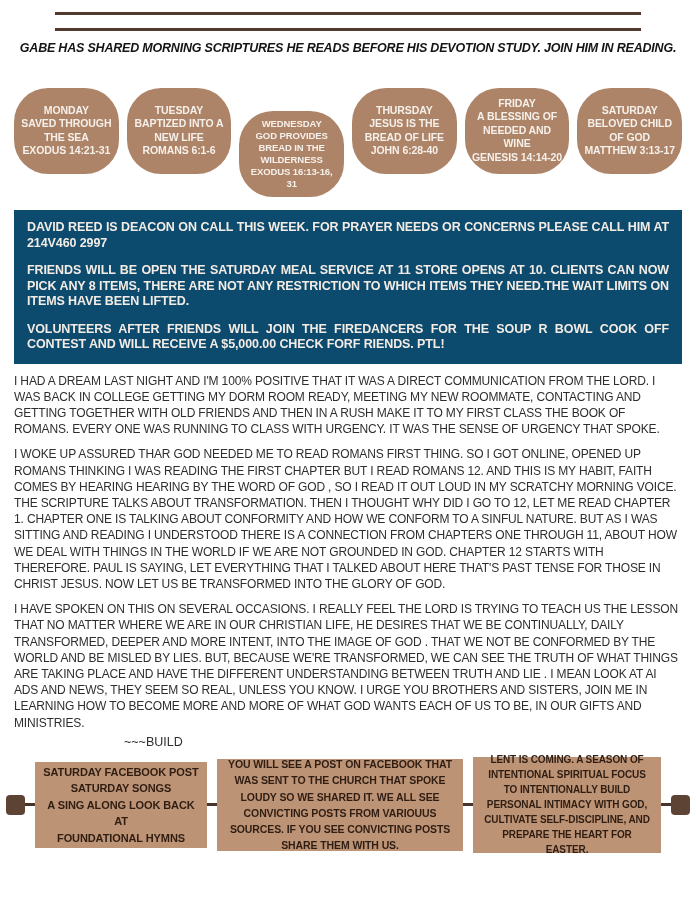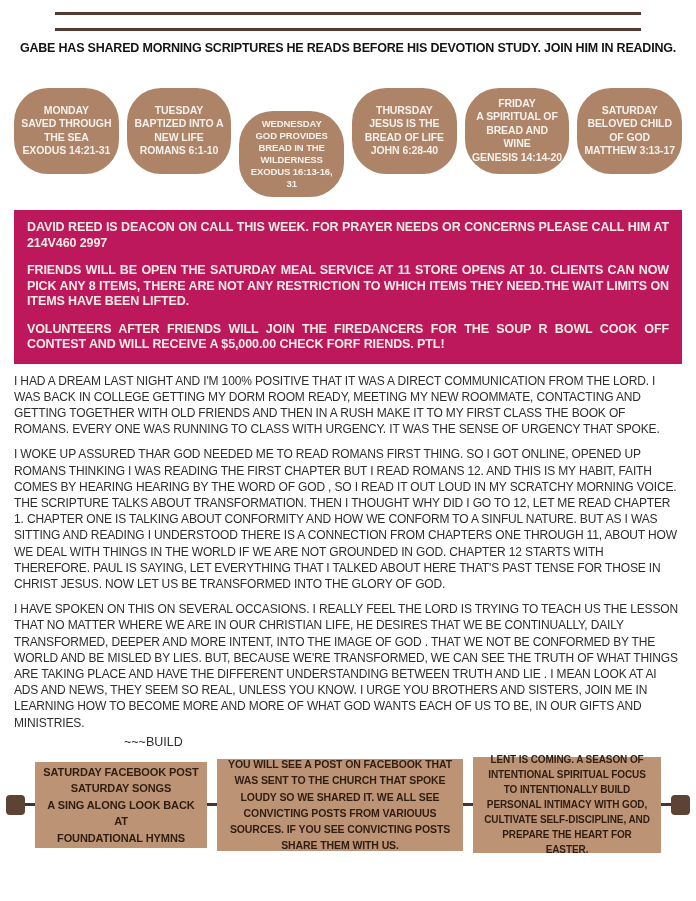--- a/index.html
+++ b/index.html
@@ -21,7 +21,7 @@
   }
   .intro {
     text-align: center; font-weight: bold; color: #141414;
-    font-size: 12.5px; letter-spacing: -0.2px; margin: 10px 10px 0 10px;
+    font-size: 12.5px; letter-spacing: -0.2px; margin: 10px 10px 0 10px; font-style: italic;
   }
 
   

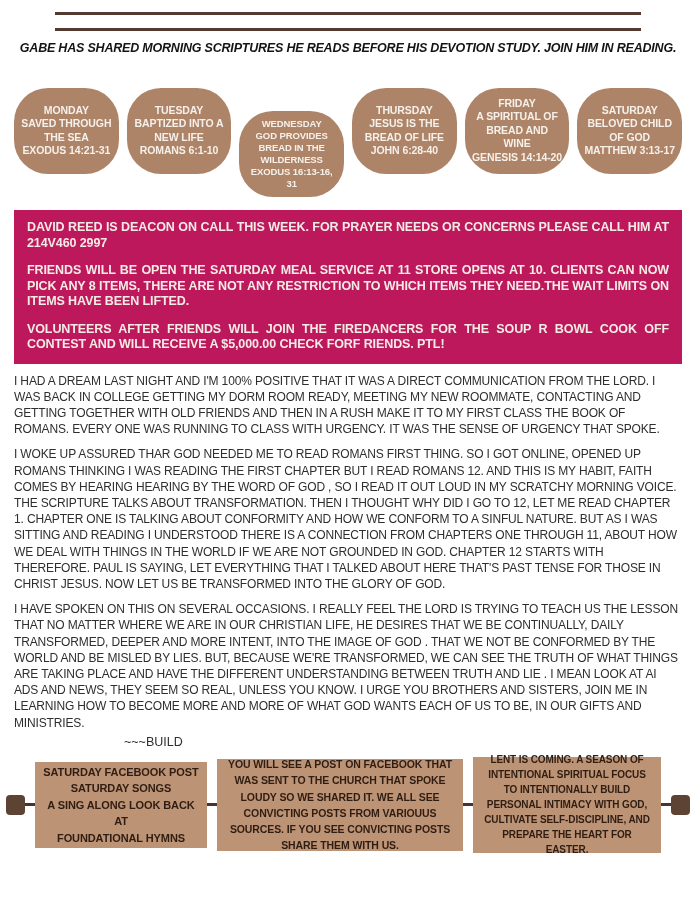--- a/index.html
+++ b/index.html
@@ -111,7 +111,7 @@
     </div>
     <div class="card">
       <span>FRIDAY</span>
-      <span>A SPIRITUAL OF BREAD AND WINE</span>
+      <span>A BLESSING OF NEEDED AND WINE</span>
       <span>GENESIS 14:14-20</span>
     </div>
     <div class="card">

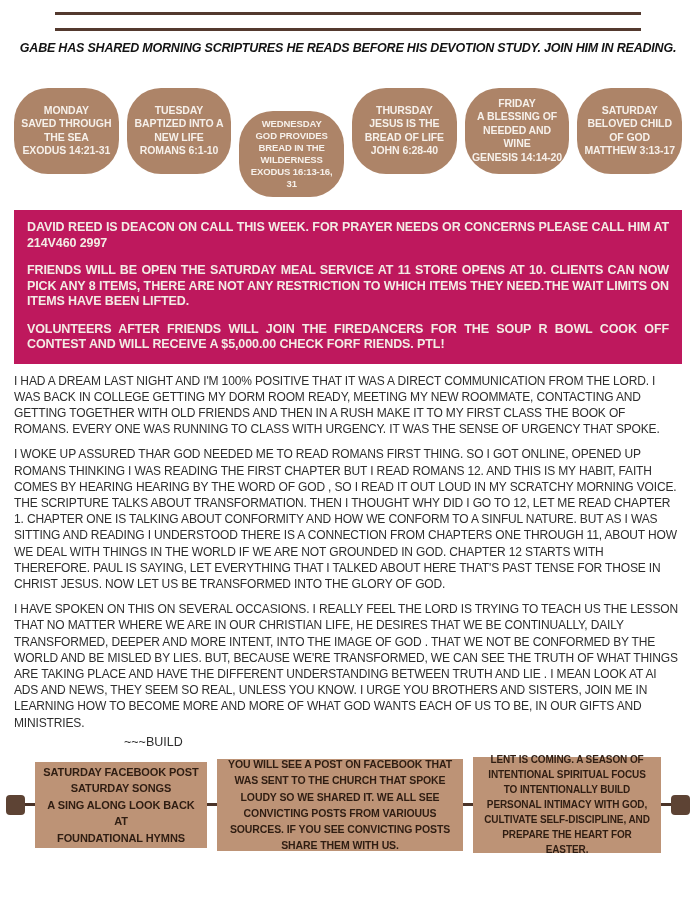--- a/index.html
+++ b/index.html
@@ -97,7 +97,7 @@
     <div class="card">
       <span>TUESDAY</span>
       <span>BAPTIZED INTO A NEW LIFE</span>
-      <span>ROMANS 6:1-10</span>
+      <span>ROMANS 6:1-6</span>
     </div>
     <div class="card small">
       <span>WEDNESDAY</span>

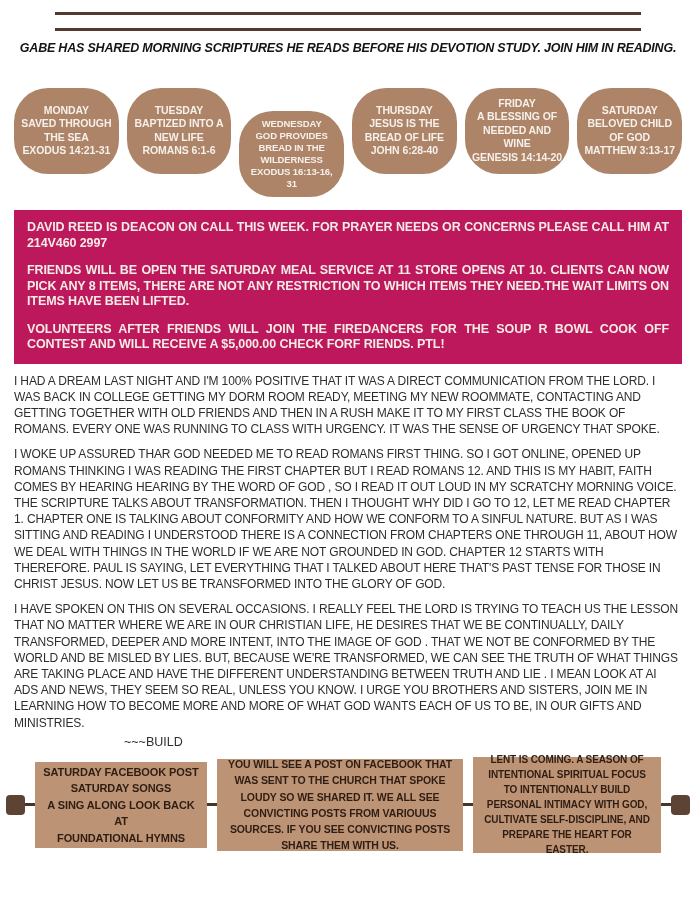--- a/index.html
+++ b/index.html
@@ -37,7 +37,7 @@
 
   
   .announce {
-    margin: 13px 14px 0 14px; background: #be185d; color: #f3ece5;
+    margin: 13px 14px 0 14px; background: #0c4a6e; color: #f3ece5;
     padding: 10px 13px 11px 13px;
   }
   .announce p {

